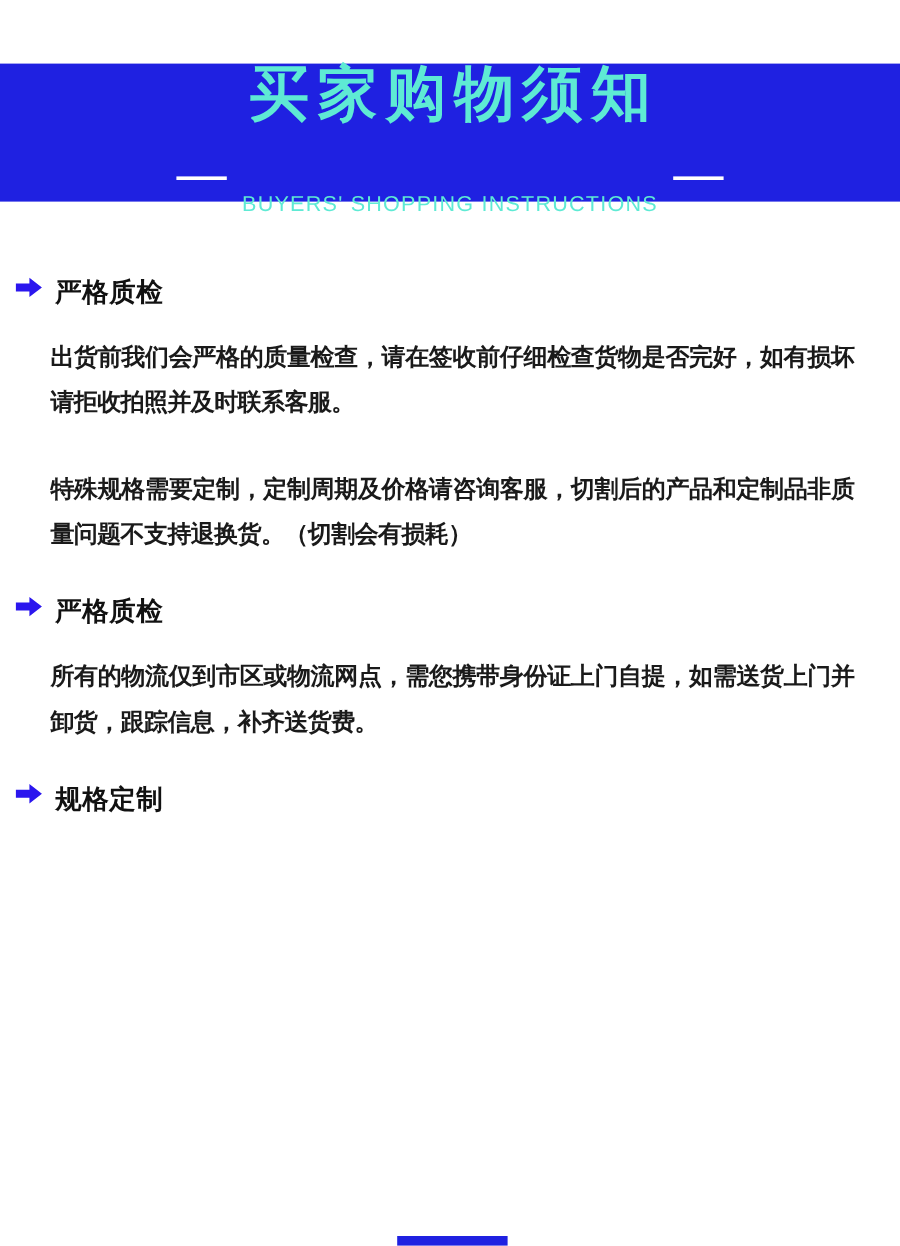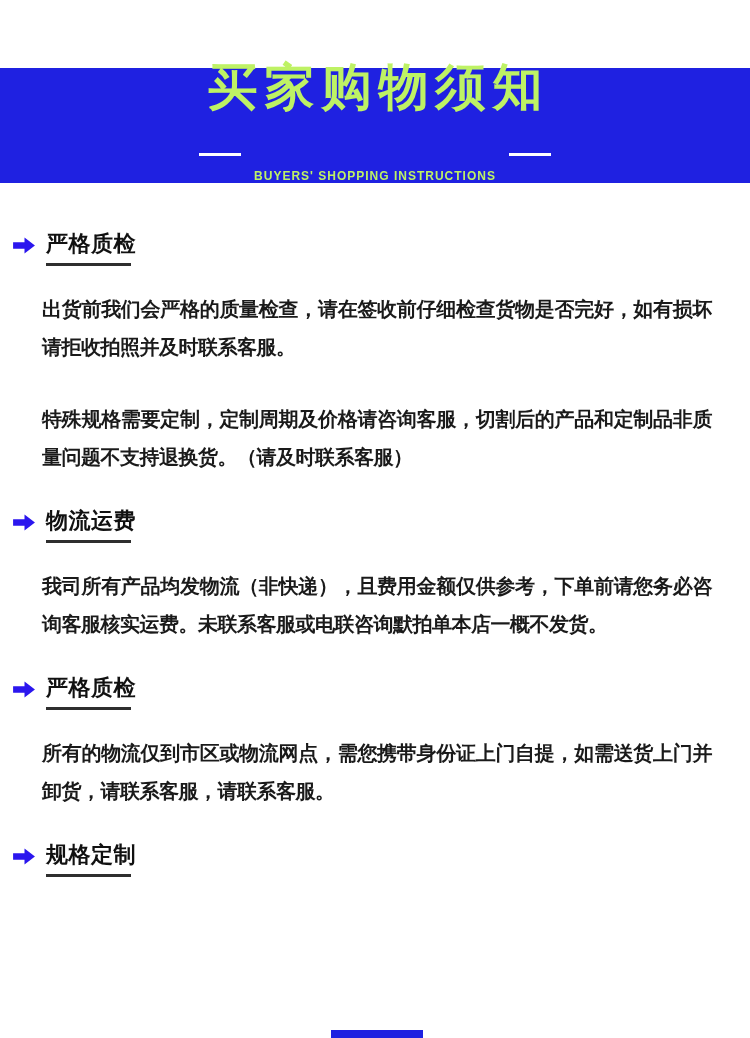--- a/index.html
+++ b/index.html
@@ -21,12 +21,12 @@
   
   .banner{
     position:absolute;
-    top:68px;left:0;
+    top:53px;left:0;
     width:750px;height:115px;
     background:var(--banner-blue);
-    color:#bef264;
+    color:#5eead4;
     display:flex;flex-direction:column;
-    align-items:center;justify-content:flex-end;
+    align-items:center;justify-content:space-between;
   }
   .banner-title{
     font-size:50px;

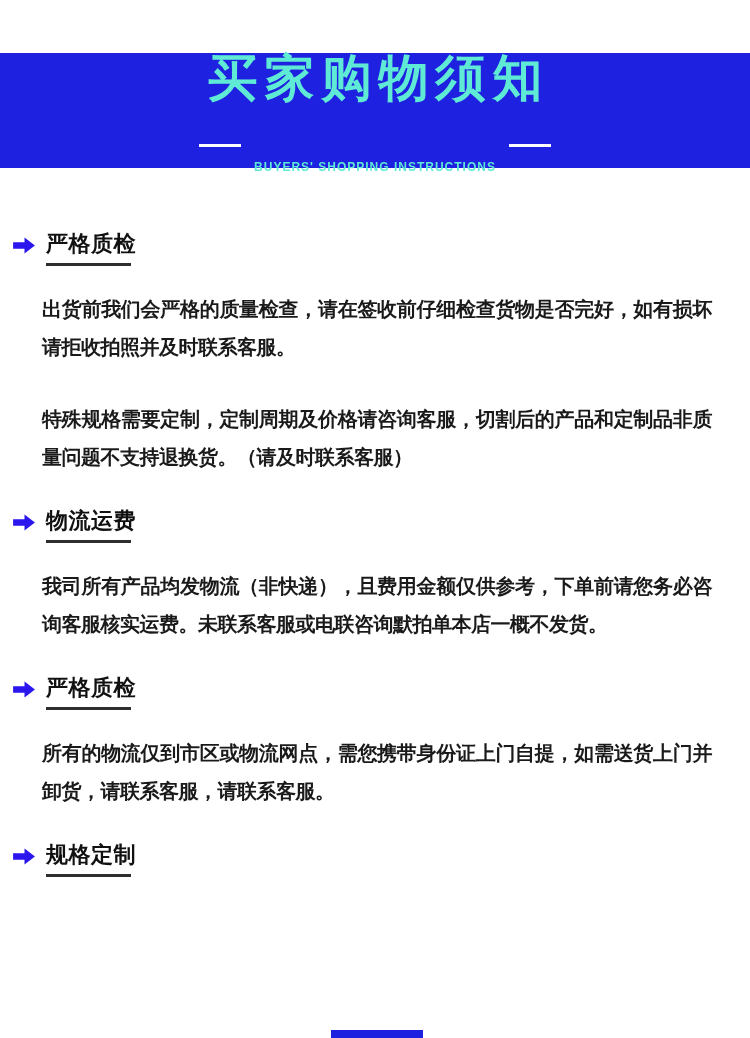--- a/index.html
+++ b/index.html
@@ -41,8 +41,8 @@
     display:flex;align-items:center;gap:13px;
   }
   .banner-sub-text{
-    font-size:12px;
-    font-weight:bold;
+    font-size:18px;
+    font-weight:normal;
     letter-spacing:1px;
     white-space:nowrap;
     margin-top:44px;

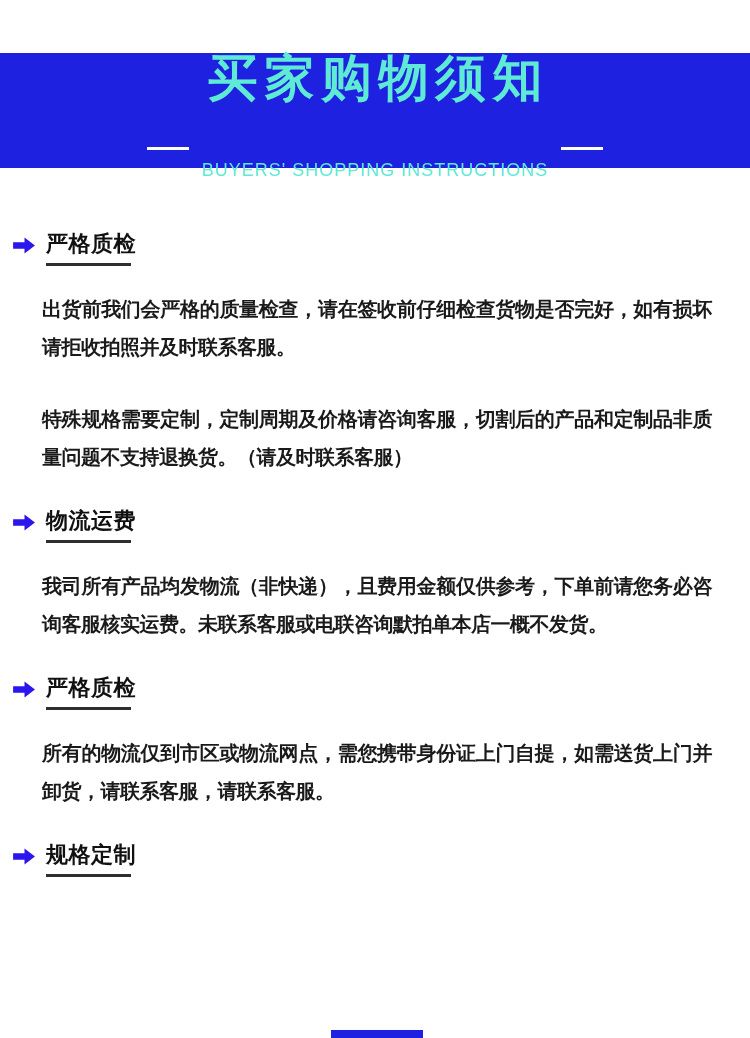--- a/index.html
+++ b/index.html
@@ -67,7 +67,7 @@
     color:var(--arrow-blue);
     margin-top:-9px;
   }
-  .title-wrap{display:inline-flex;flex-direction:column;}
+  .title-wrap{display:inline-flex;flex-direction:row;}
   .sec-title{
     font-size:22px;
     font-weight:bold;

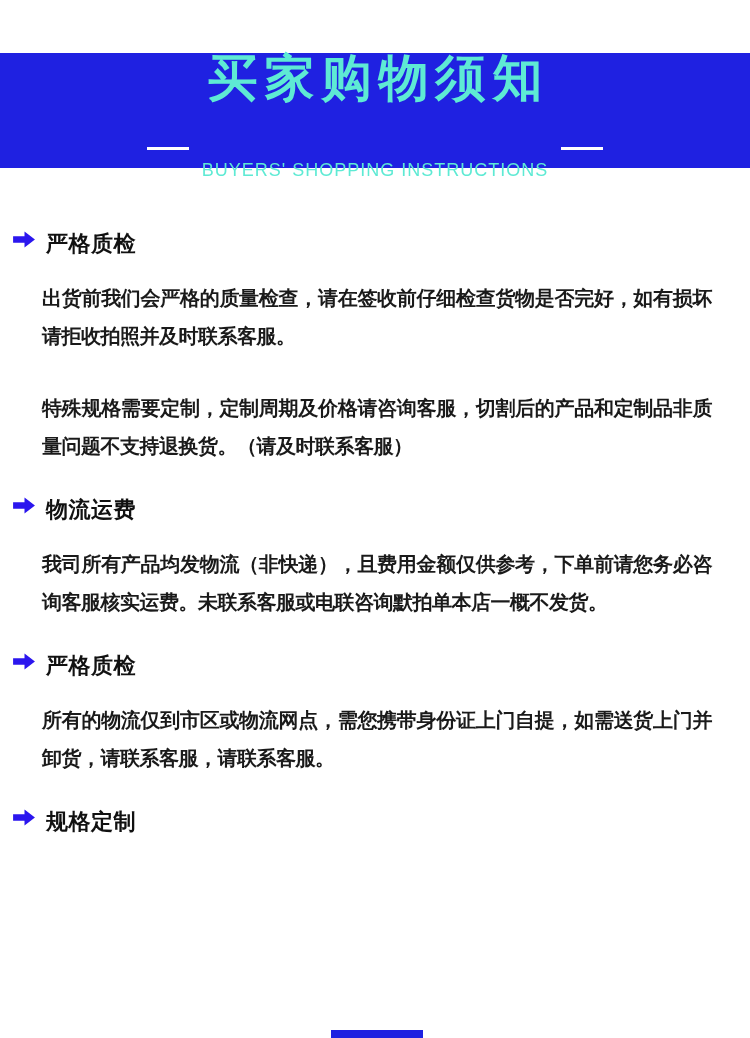--- a/index.html
+++ b/index.html
@@ -130,7 +130,7 @@
     </div>
 
     <div class="section">
-      <div class="sec-body">特殊规格需要定制，定制周期及价格请咨询客服，切割后的产品和定制品非质量问题不支持退换货。（请及时联系客服）</div>
+      <div class="sec-body">特殊规格需要定制，定制周期及价格请咨询客服，切割后的产品和定制品非质量问题不支持退换货。（切割会有损耗）</div>
     </div>
 
     <div class="section">

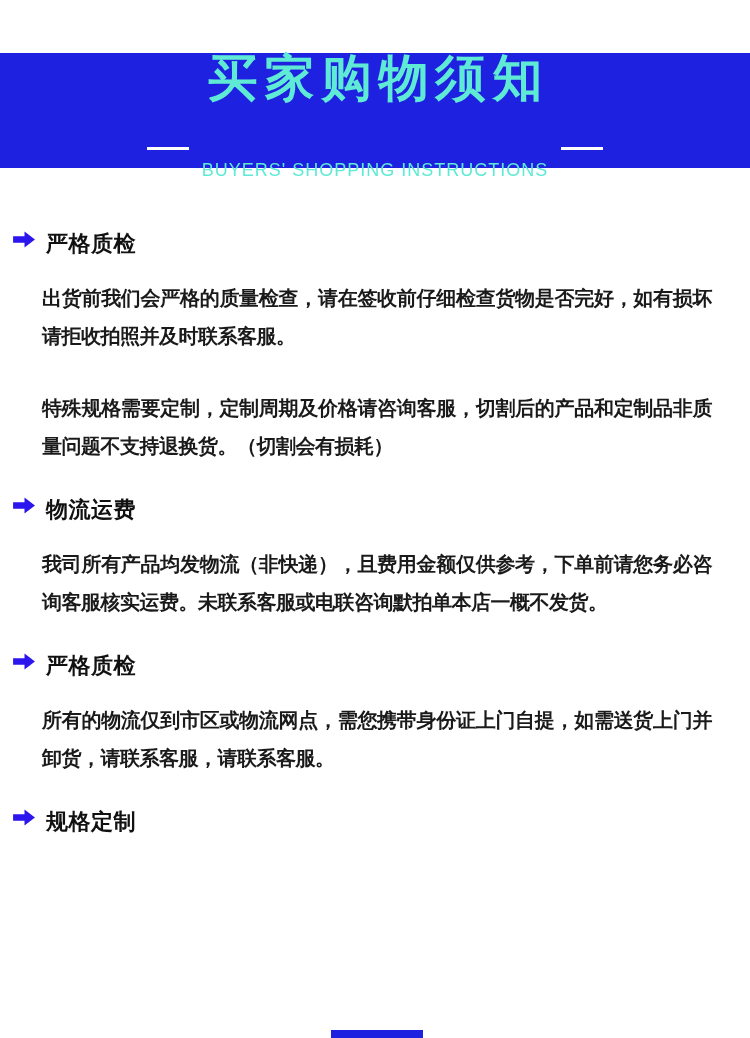--- a/index.html
+++ b/index.html
@@ -133,18 +133,6 @@
       <div class="sec-body">特殊规格需要定制，定制周期及价格请咨询客服，切割后的产品和定制品非质量问题不支持退换货。（切割会有损耗）</div>
     </div>
 
-    <div class="section">
-      <div class="sec-head">
-        <svg class="arrow-icon" viewBox="0 0 24 20">
-          <polygon points="0,6.5 12,6.5 12,1.5 23,10 12,18.5 12,13.5 0,13.5" fill="currentColor"></polygon>
-        </svg>
-        <span class="title-wrap">
-          <span class="sec-title">物流运费</span>
-          <span class="sec-underline"></span>
-        </span>
-      </div>
-      <div class="sec-body">我司所有产品均发物流（非快递），且费用金额仅供参考，下单前请您务必咨询客服核实运费。未联系客服或电联咨询默拍单本店一概不发货。</div>
-    </div>
 
     <div class="section">
       <div class="sec-head">

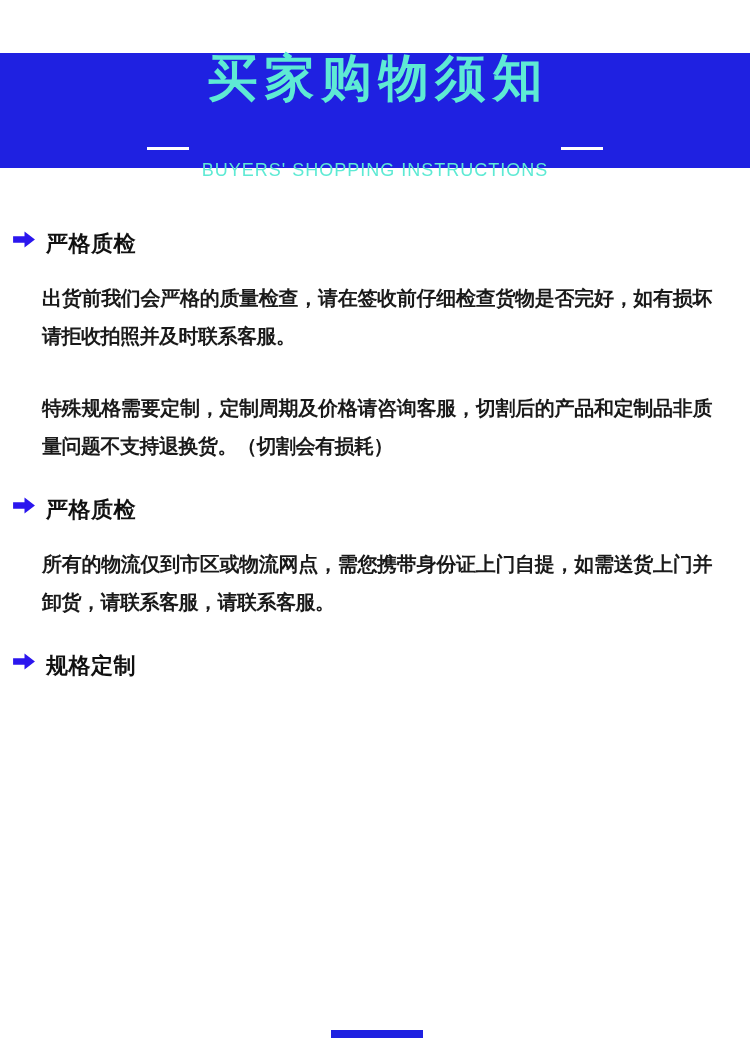--- a/index.html
+++ b/index.html
@@ -144,7 +144,7 @@
           <span class="sec-underline"></span>
         </span>
       </div>
-      <div class="sec-body">所有的物流仅到市区或物流网点，需您携带身份证上门自提，如需送货上门并卸货，请联系客服，请联系客服。</div>
+      <div class="sec-body">所有的物流仅到市区或物流网点，需您携带身份证上门自提，如需送货上门并卸货，跟踪信息，补齐送货费。</div>
     </div>
 
     <div class="section">

